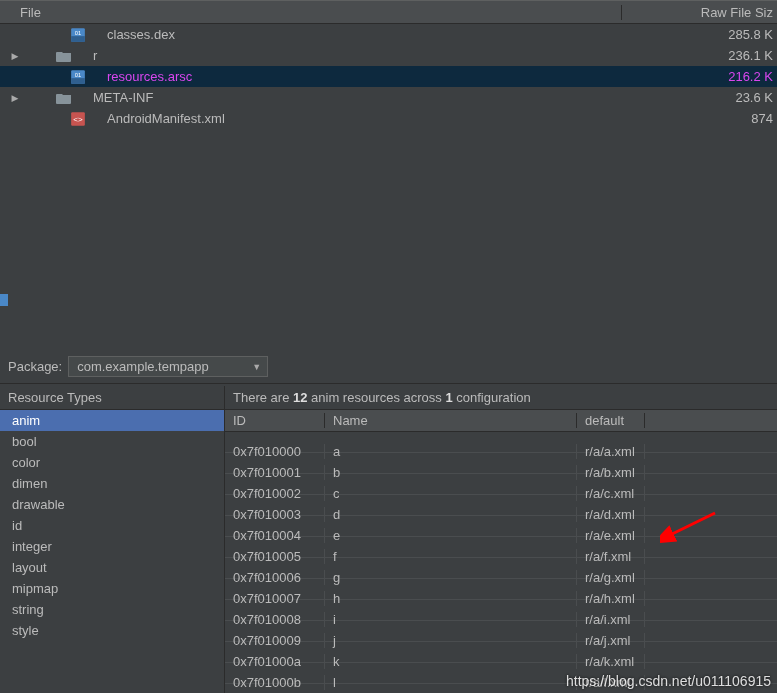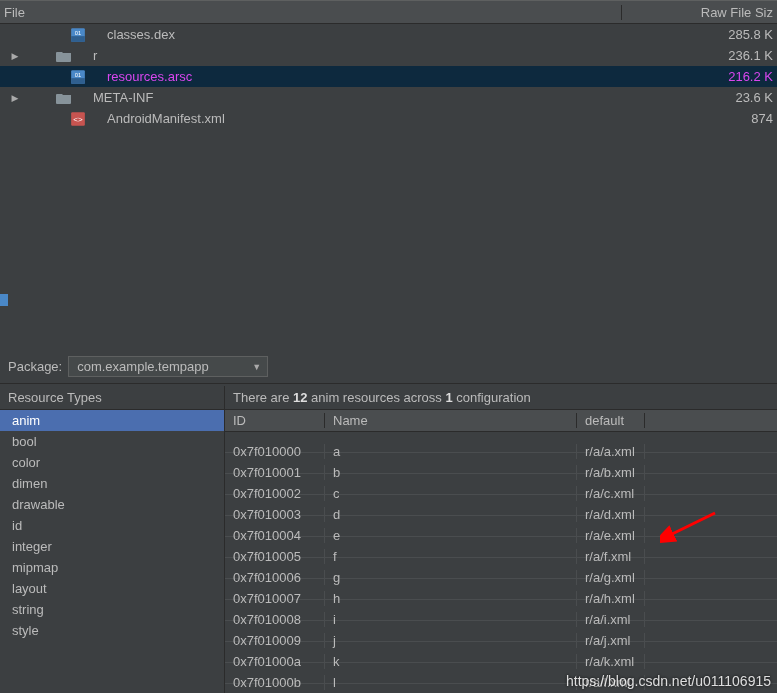--- a/index.html
+++ b/index.html
@@ -23,7 +23,7 @@
 }
 .file-header .col-file {
   flex: 1;
-  padding-left: 4px;
+  padding-left: 20px;
   border-right: 1px solid #2b2b2b;
 }
 .file-header .col-size {

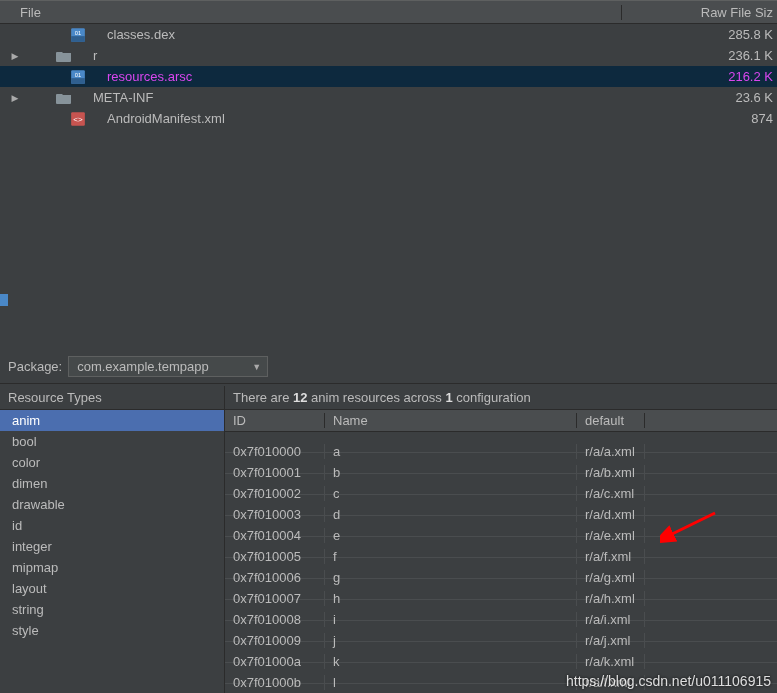--- a/index.html
+++ b/index.html
@@ -287,8 +287,8 @@
         <div class="rt-item">drawable</div>
         <div class="rt-item">id</div>
         <div class="rt-item">integer</div>
+        <div class="rt-item">layout</div>
         <div class="rt-item">mipmap</div>
-        <div class="rt-item">layout</div>
         <div class="rt-item">string</div>
         <div class="rt-item">style</div>
       </div>

